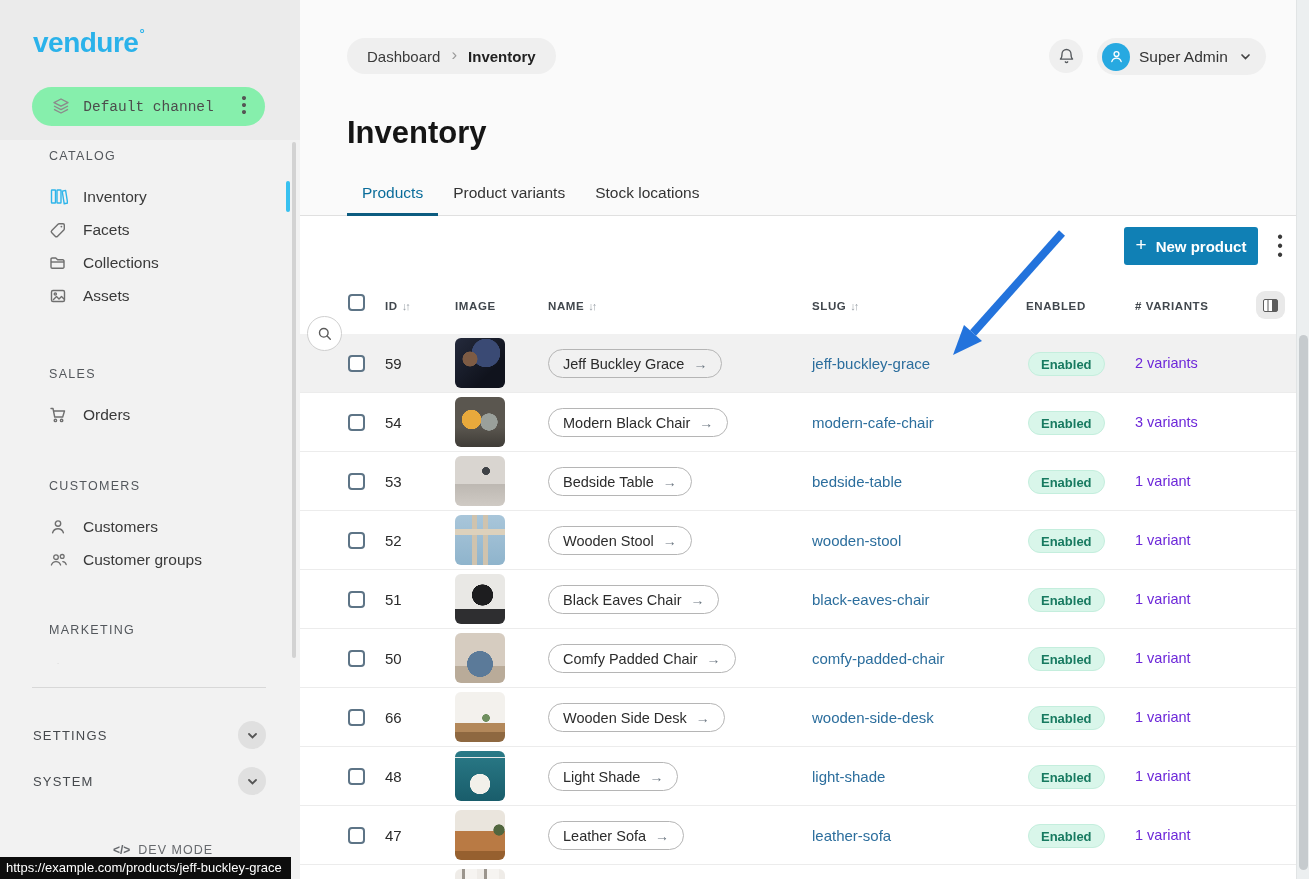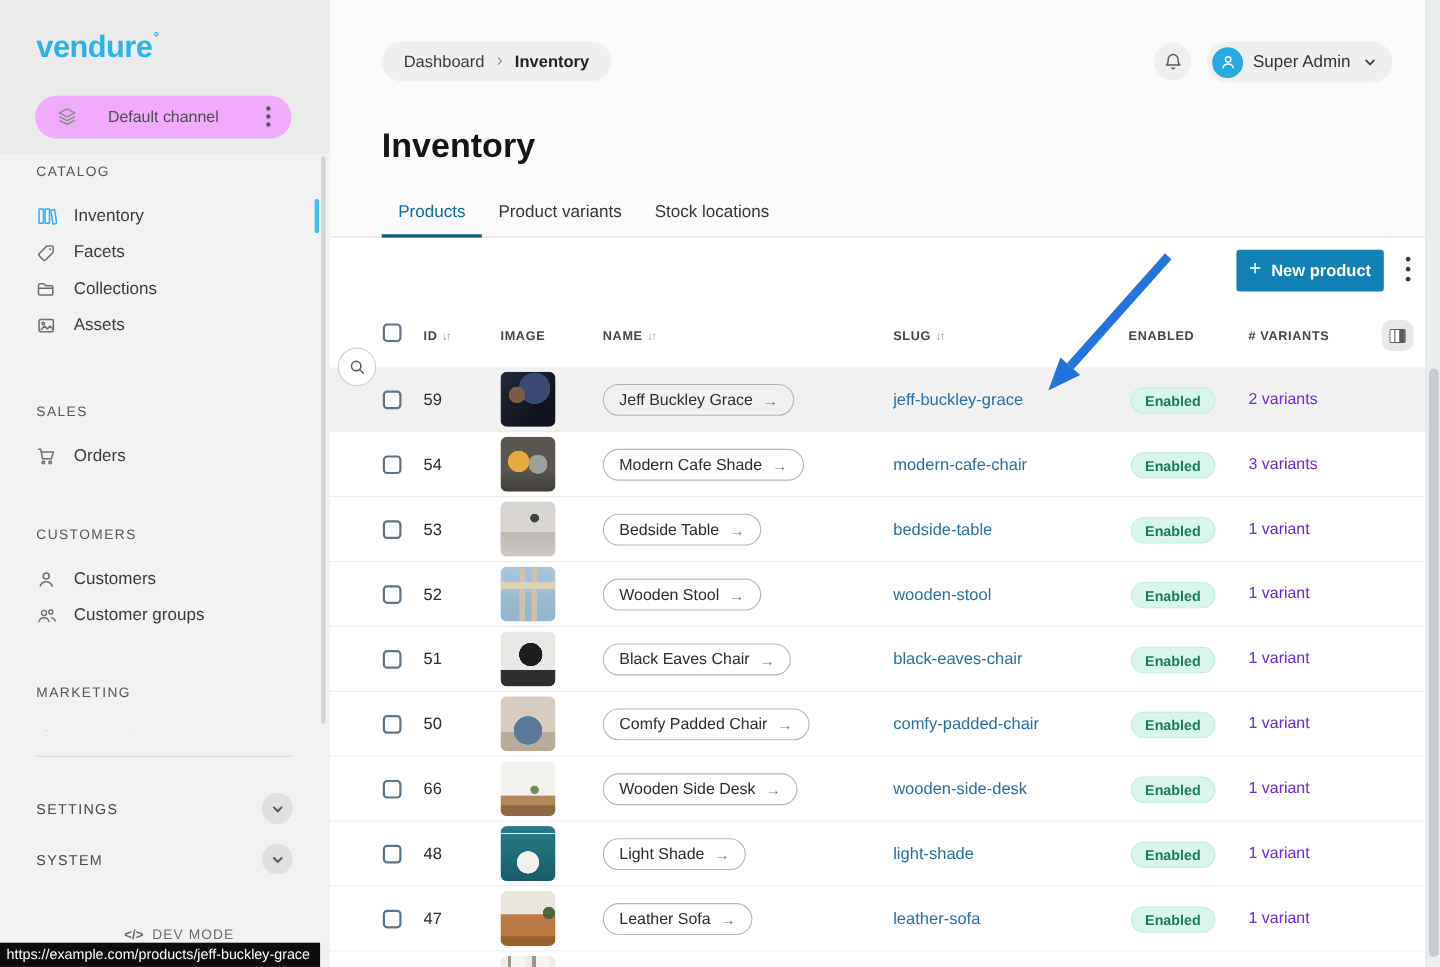--- a/index.html
+++ b/index.html
@@ -11,7 +11,7 @@
   .sidebar-top { position:absolute; left:0; top:0; width:100%; height:140px; background:#ebebeb; }
   .logo { position:absolute; left:33px; top:26px; font-size:28px; font-weight:bold; color:#2ab2ea; letter-spacing:-0.5px; }
   .logo .mark { font-size:13px; vertical-align:14px; margin-left:1px; }
-  .channel-pill { position:absolute; left:32px; top:87px; width:233px; height:39px; border-radius:20px; background:#f0abfc; display:flex; align-items:center; justify-content:center; cursor:pointer; }
+  .channel-pill { position:absolute; left:32px; top:87px; width:233px; height:39px; border-radius:20px; background:#86efac; display:flex; align-items:center; justify-content:center; cursor:pointer;font-family:Liberation Mono, monospace; }
   .channel-pill .label { font-size:14.5px; color:#4c4c4c; }
   .channel-pill .ic-layers { position:absolute; left:20px; top:10px; color:#8b8b8b; }
   .channel-pill .kebab { position:absolute; right:16px; top:9px; color:#555; font-size:15px; letter-spacing:0; line-height:7px; text-align:center; width:10px; }

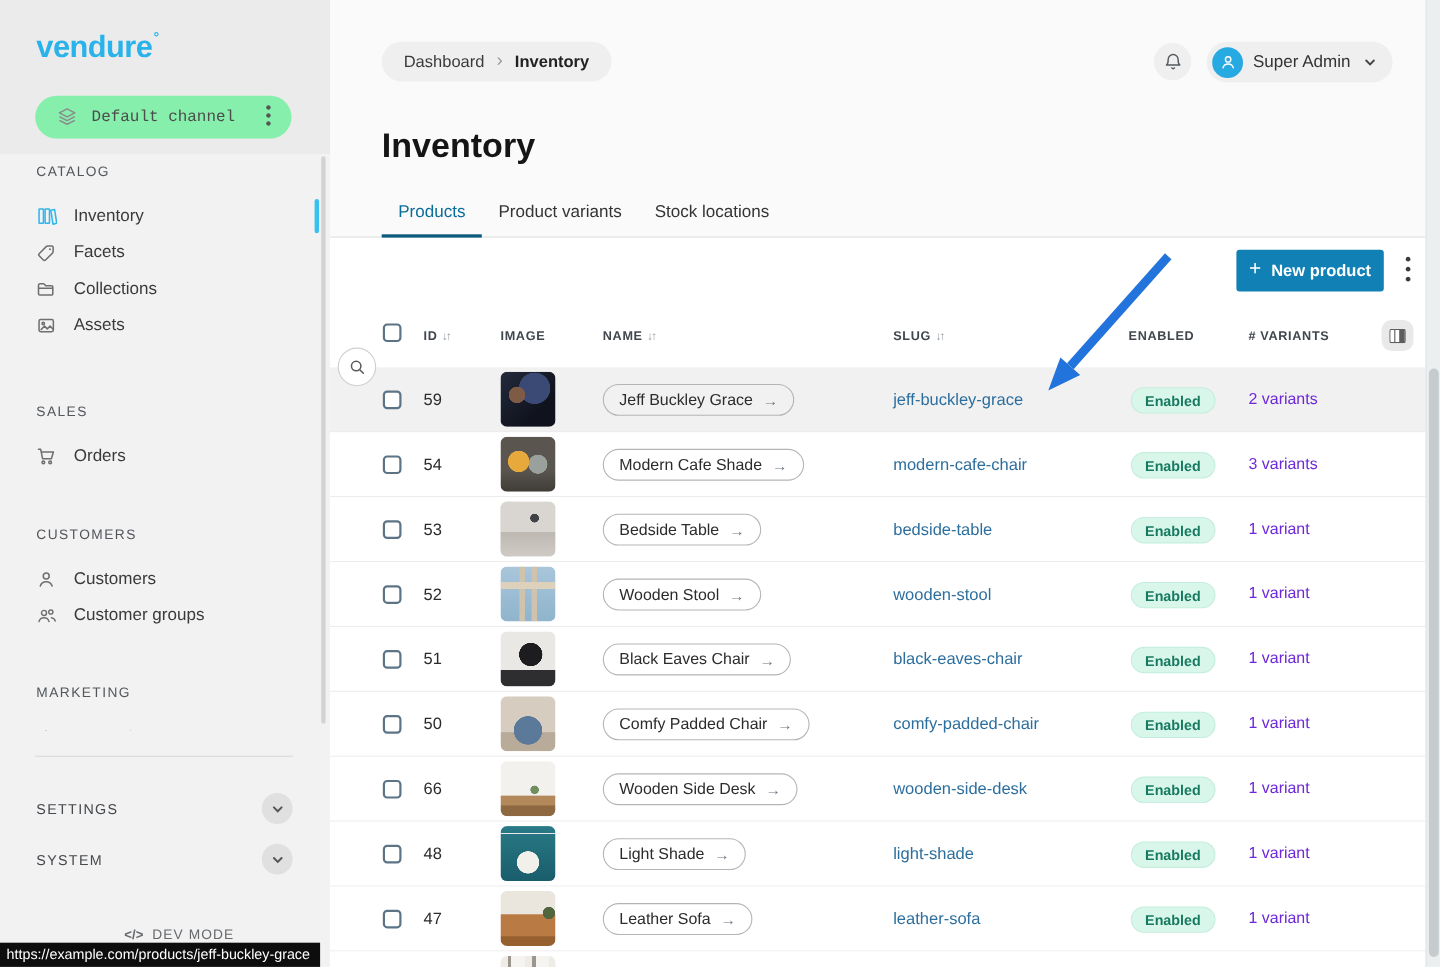--- a/index.html
+++ b/index.html
@@ -17,7 +17,7 @@
   .channel-pill .kebab { position:absolute; right:16px; top:9px; color:#555; font-size:15px; letter-spacing:0; line-height:7px; text-align:center; width:10px; }
 
   .nav { position:absolute; left:0; top:140px; width:299px; height:524px; overflow:hidden; background:#f2f2f2; }
-  .nav-section { position:absolute; left:0; width:100%; }
+  .nav-section { position:absolute; left:0; width:100%;padding-left:16px; }
   .nav-header { margin:0 0 14px 33px; font-size:12.5px; color:#53575c; letter-spacing:1.3px; height:20px; line-height:20px; }
   .nav-item { position:relative; height:33px; display:flex; align-items:center; gap:15px; padding-left:33px; cursor:pointer; }
   .nav-item .nicon { width:19px; height:19px; color:#6f6f6f; flex:none; display:flex; align-items:center; }

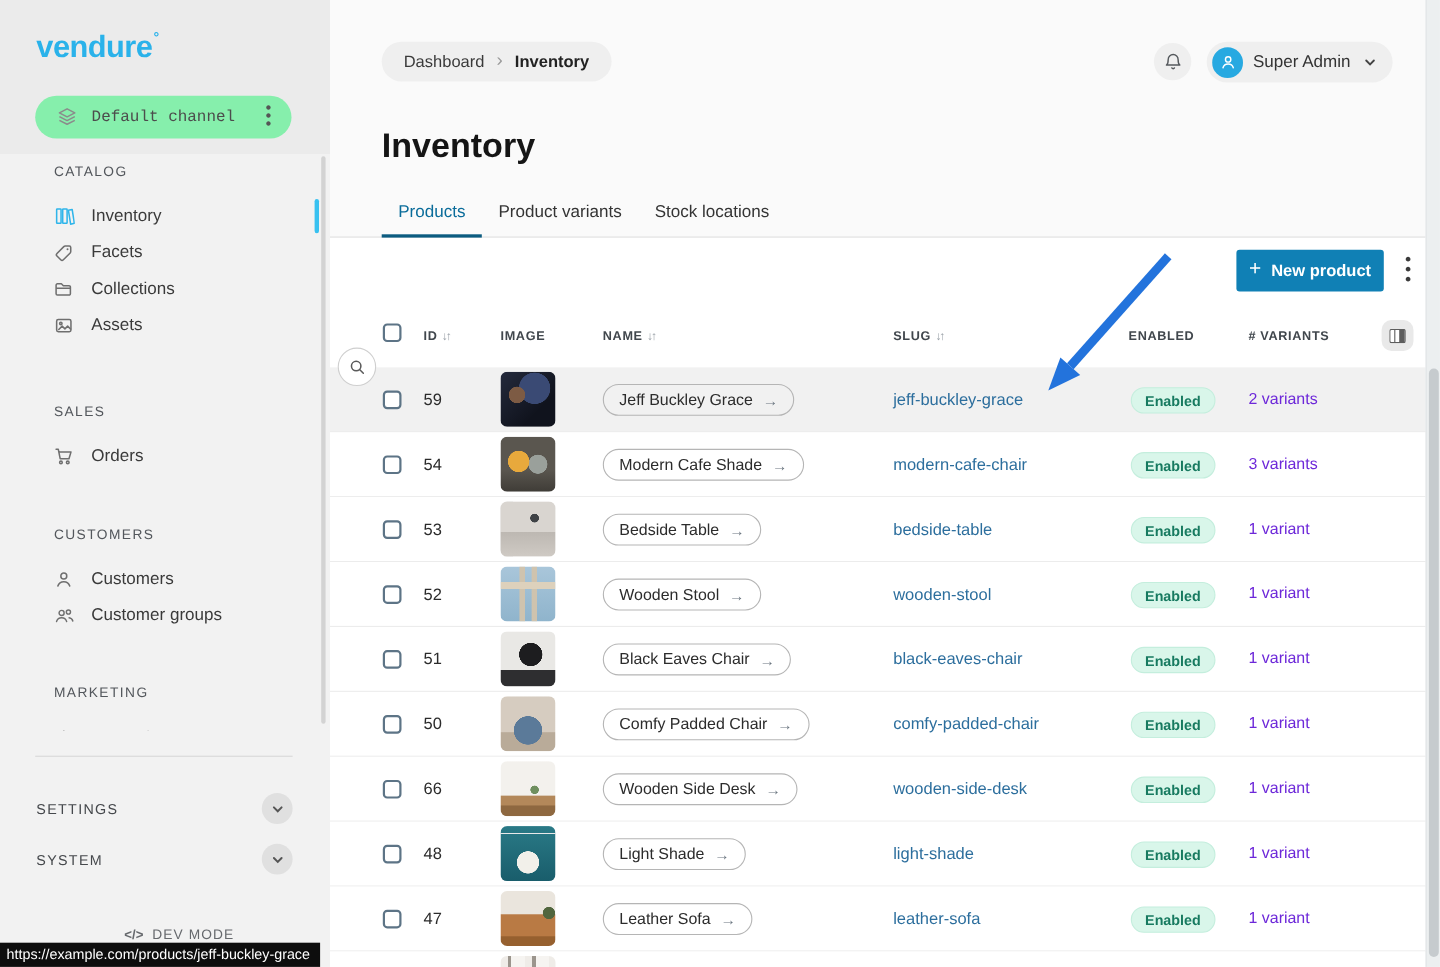--- a/index.html
+++ b/index.html
@@ -324,7 +324,7 @@
     <div class="cell-id">54</div>
     <div class="thumb" data-thumb="modern-cafe-chair"></div>
     <button class="name-pill">
-          <span class="nm">Modern Cafe Shade</span>
+          <span class="nm">Modern Black Chair</span>
           <span class="arr">→</span>
         </button>
     <a class="cell-slug">modern-cafe-chair</a>

